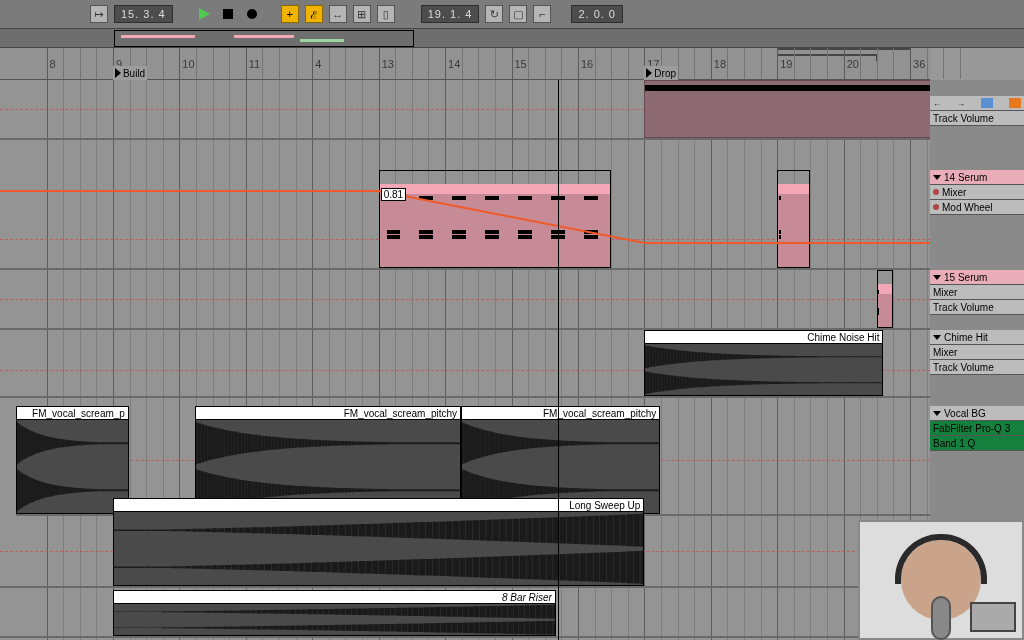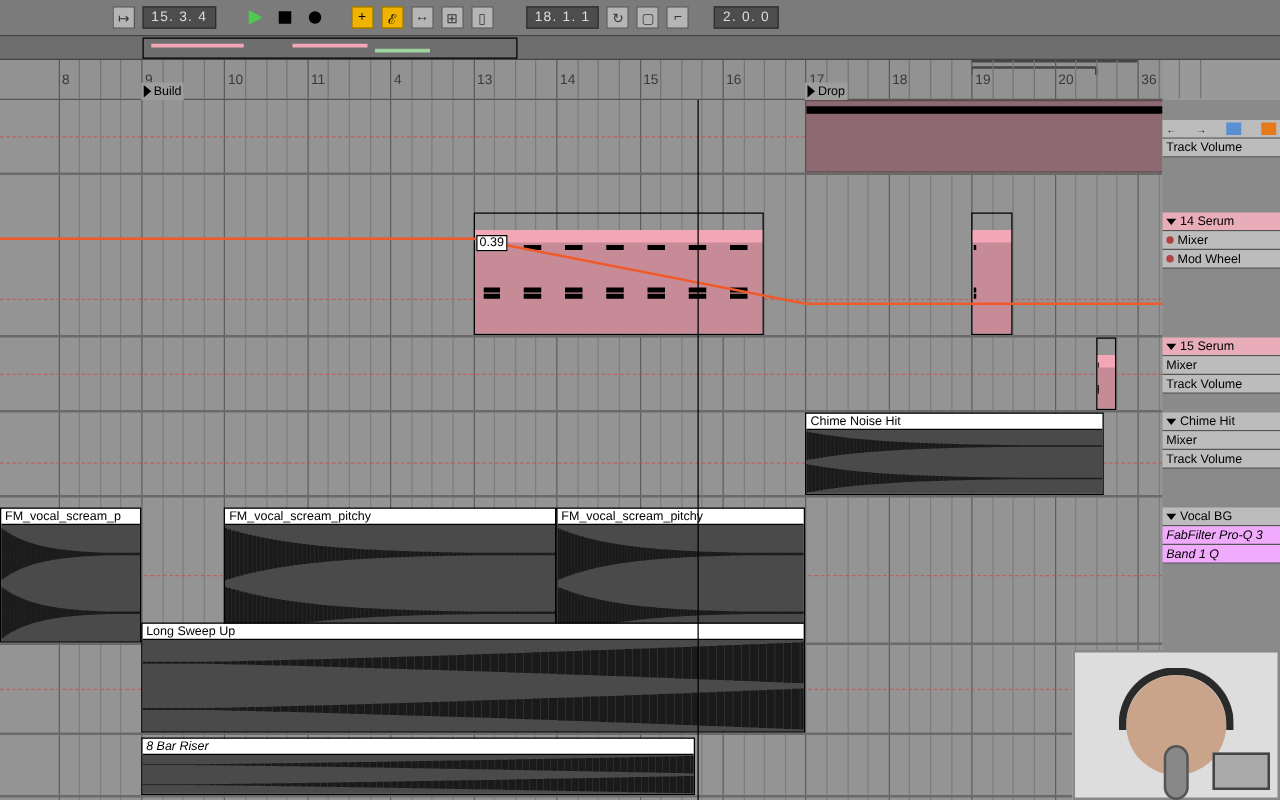--- a/index.html
+++ b/index.html
@@ -99,7 +99,7 @@
   <div class="graybtn">⊞</div>
   <div class="graybtn">▯</div>
   <div style="width:14px"></div>
-  <div class="field">18. 1. 1</div>
+  <div class="field">19. 1. 4</div>
   <div class="graybtn">↻</div>
   <div class="graybtn">▢</div>
   <div class="graybtn">⌐</div>

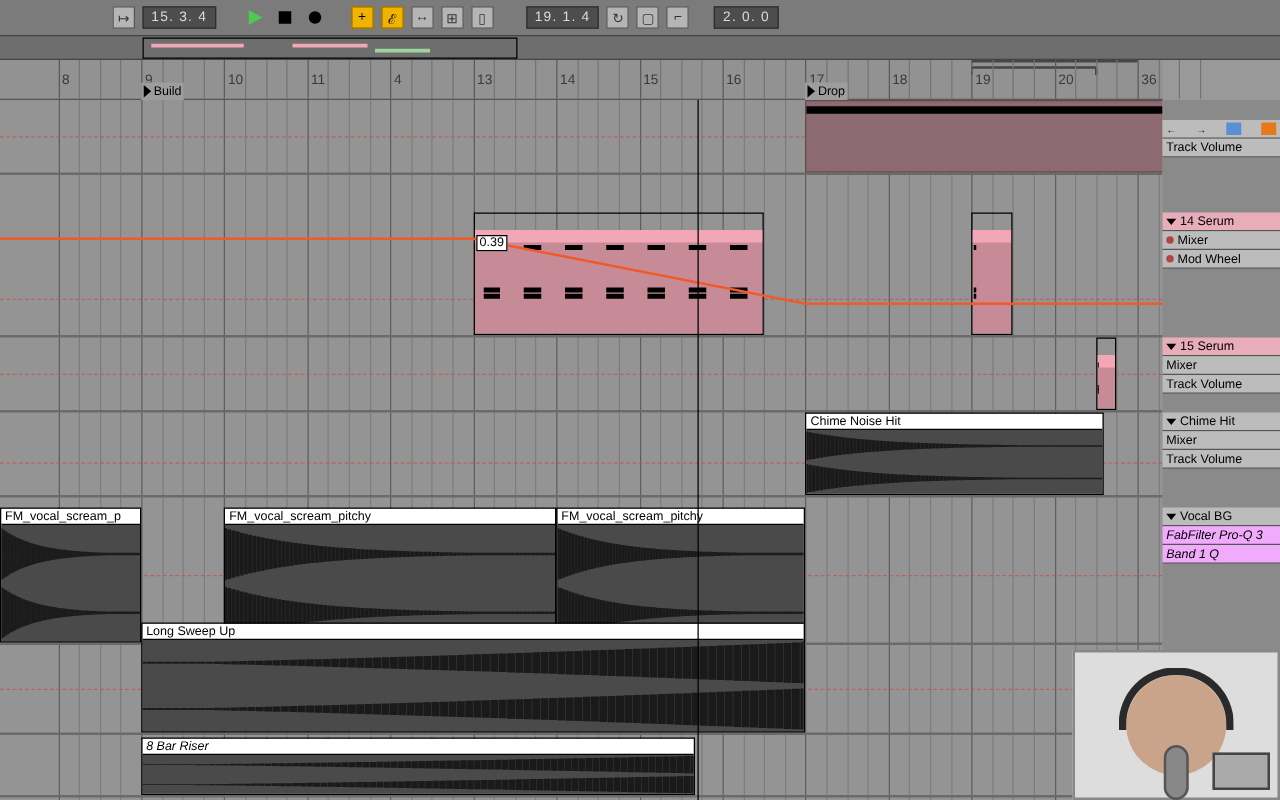--- a/index.html
+++ b/index.html
@@ -416,7 +416,7 @@
 
   <div class="env-line" id="env1" style="left: 0px; width: 378.643px; top: 110px;"></div>
   <div class="env-line" id="env2" style="left: 378.643px; width: 270.755px; top: 110px; transform-origin: left top; transform: rotate(0.193257rad);"></div>
-  <div class="env-val" id="envval" style="left: 380.643px; top: 108px;">0.39</div>
+  <div class="env-val" id="envval" style="left: 380.643px; top: 108px;">0.81</div>
 <div class="env-line" style="left: 644.357px; width: 285.643px; top: 162px;"></div>
   </div>
 

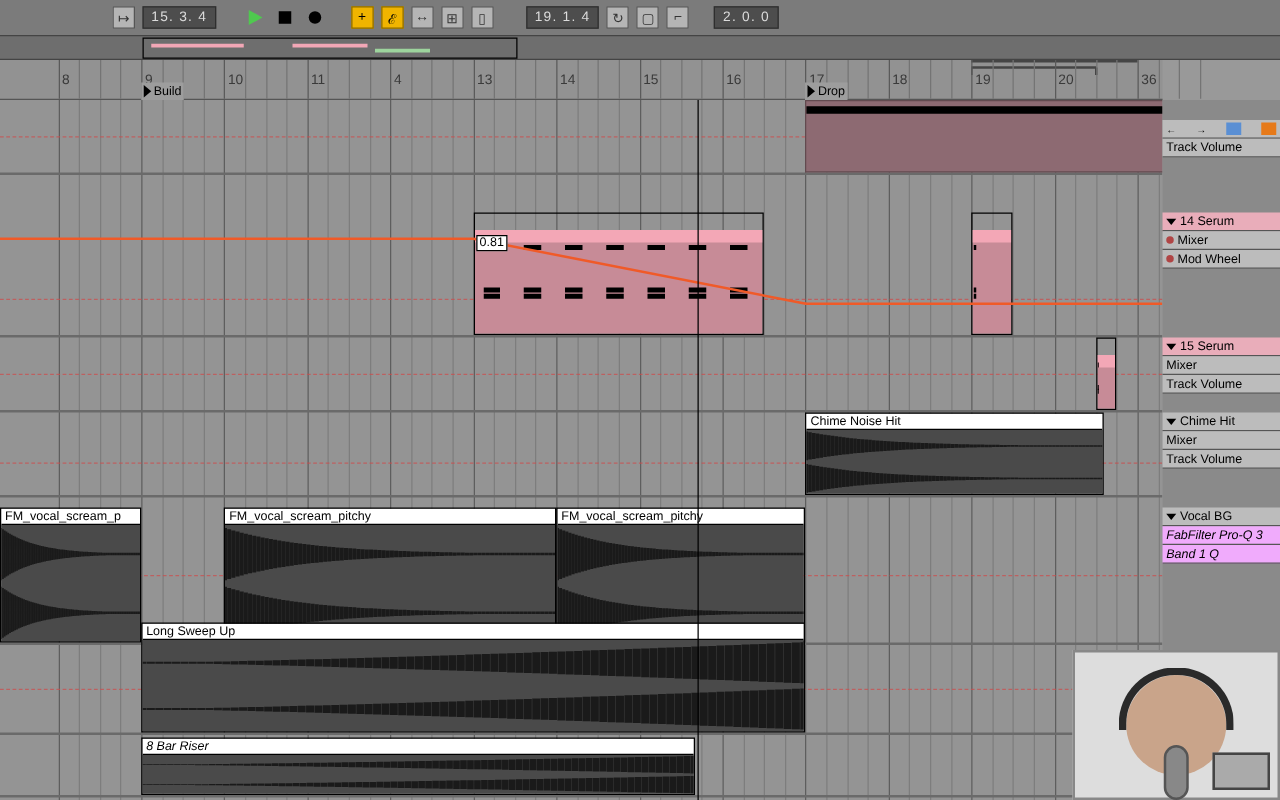--- a/index.html
+++ b/index.html
@@ -36,7 +36,7 @@
   .grid .v.bar{background:#5e5e5e;}
 
   
-  .clip { position:absolute; border:1px solid #000; overflow:hidden;}
+  .clip { position:absolute; border:1px solid #000; overflow:hidden;text-align:right;}
   .clip .title{background:#fff;color:#000;font-size:10px;padding:1px 3px;height:13px;white-space:nowrap;overflow:hidden;border-bottom:1px solid #000;}
   .clip .body{position:absolute;top:13px;left:0;right:0;bottom:0;}
   .clip.midi .body{background:#c78b97;}

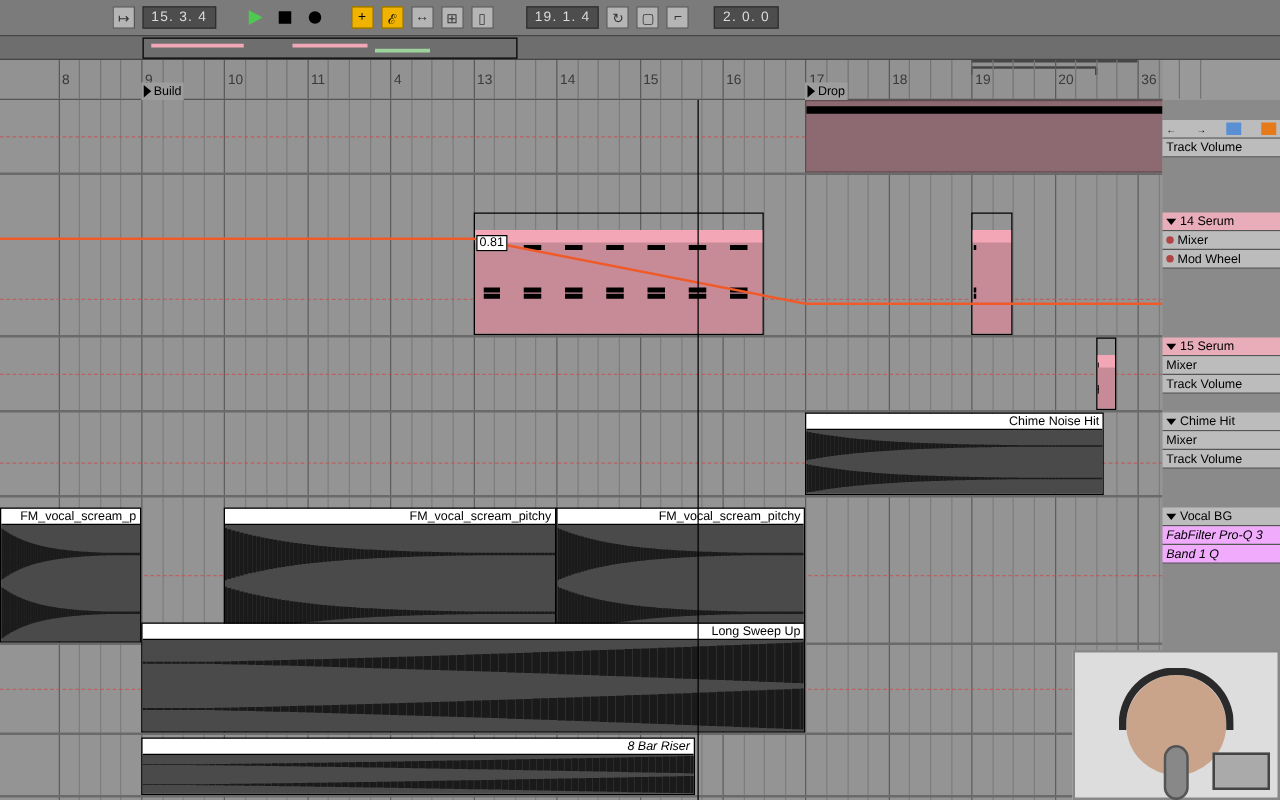--- a/index.html
+++ b/index.html
@@ -330,7 +330,7 @@
         </div>
       </div>
     </div>
-  <div class="lane" id="lane-vocal" style="top:326px;height:110px;">
+  <div class="lane" id="lane-vocal" style="top:326px;height:110px;margin-left:16px;">
     <div class="hline" style="top:50%"></div>
   <div class="clip audio" style="left: 0px; width: 112.929px; top: 0px; height: 100%;">
         <div class="title">FM_vocal_scream_p</div>

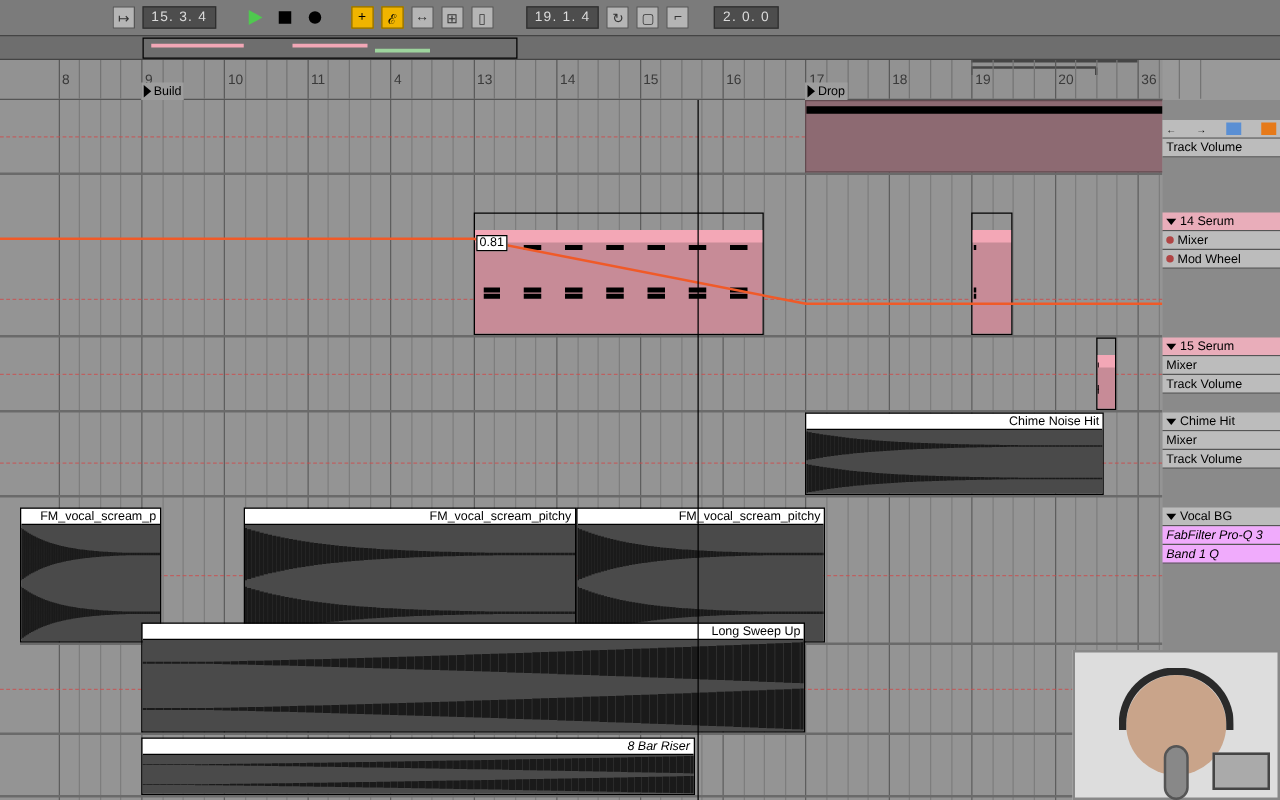--- a/index.html
+++ b/index.html
@@ -54,7 +54,7 @@
   .thead .row{display:flex;align-items:center;height:15px;padding:0 3px;border-bottom:1px solid #555;}
   .thead .pink{background:#e9adba;color:#000;}
   .thead .gr{background:#bcbcbc;color:#000;}
-  .thead .yel{background:#f0abfc;font-style:italic;}
+  .thead .yel{background:#15803d;}
   .thead .tri{width:0;height:0;border-left:4px solid transparent;border-right:4px solid transparent;border-top:5px solid #000;margin-right:3px;}
   .thead .dot{width:6px;height:6px;border-radius:3px;background:#b04545;margin-right:3px;flex-shrink:0;}
   .setrow{position:absolute; right:0; top:80px; width:94px; height:16px; background:#8a8a8a; display:flex; align-items:center; justify-content:flex-end; gap:2px; padding-right:2px;}

